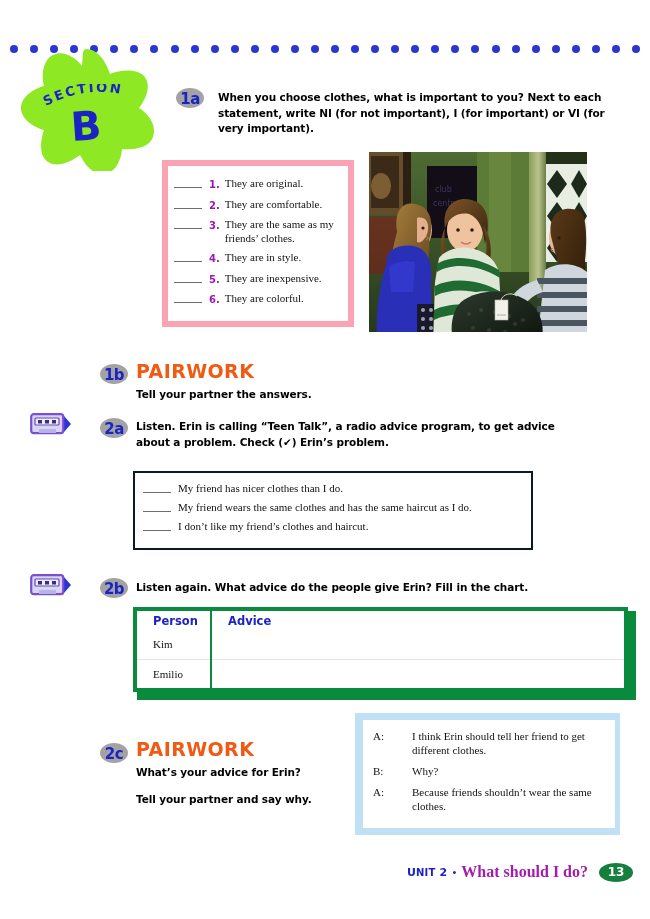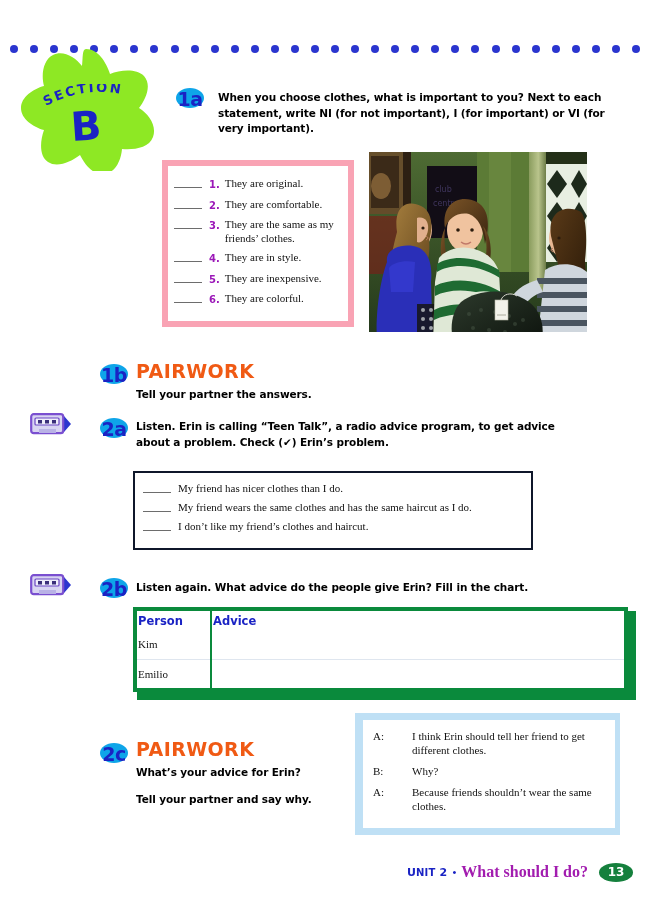--- a/index.html
+++ b/index.html
@@ -78,11 +78,11 @@
     width: 28px;
     height: 20px;
     border-radius: 50%;
-    background: #0ea5e9;
+    background: #a3a3a3;
     color: #1a23c4;
     font-family: "DejaVu Sans", sans-serif;
     font-weight: bold;
-    font-size: 19px;
+    font-size: 15px;
     line-height: 22px;
     text-align: center;
     letter-spacing: -0.5px;

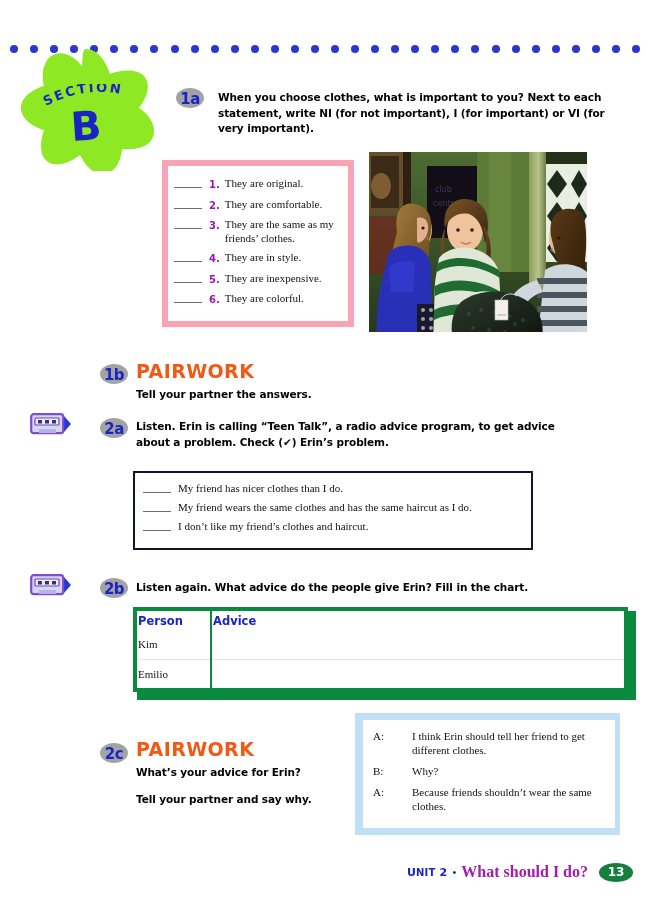--- a/index.html
+++ b/index.html
@@ -231,7 +231,7 @@
   }
   table.chart th, table.chart td {
     border-bottom: 1px solid #dfe6ef;
-    padding: 0 0 0 1px;
+    padding: 0 0 0 16px;
     text-align: left;
     vertical-align: middle;
     height: 19px;

